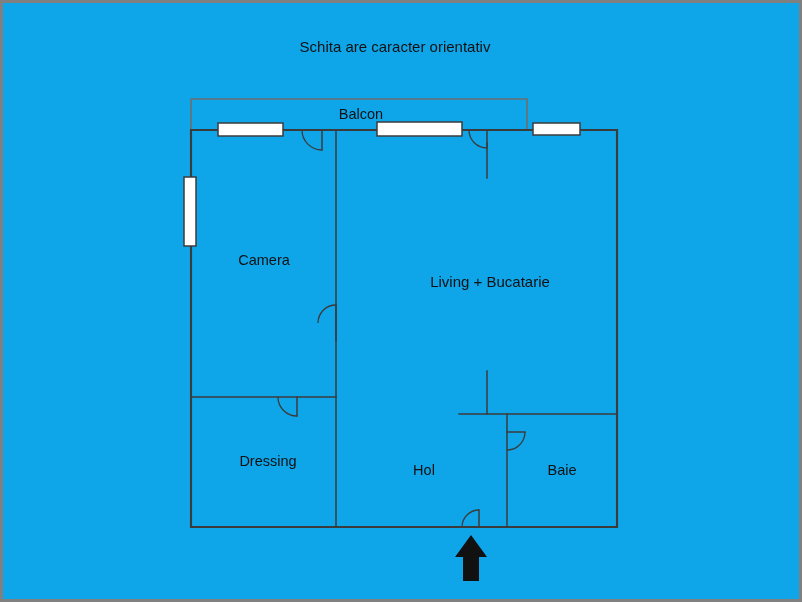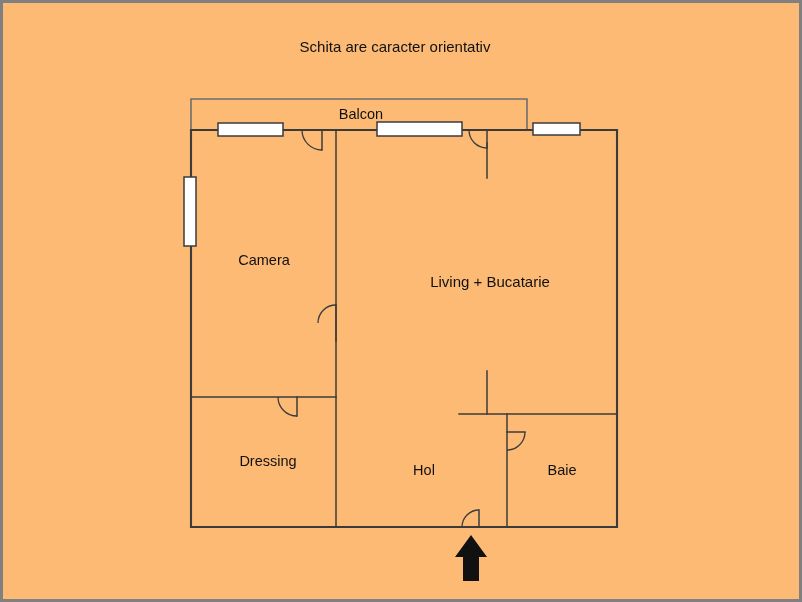--- a/index.html
+++ b/index.html
@@ -18,7 +18,7 @@
     position: relative;
     width: 802px;
     height: 602px;
-    background: #fdba74;
+    background: #0ea5e9;
     box-sizing: border-box;
   }
   #frame-border {

